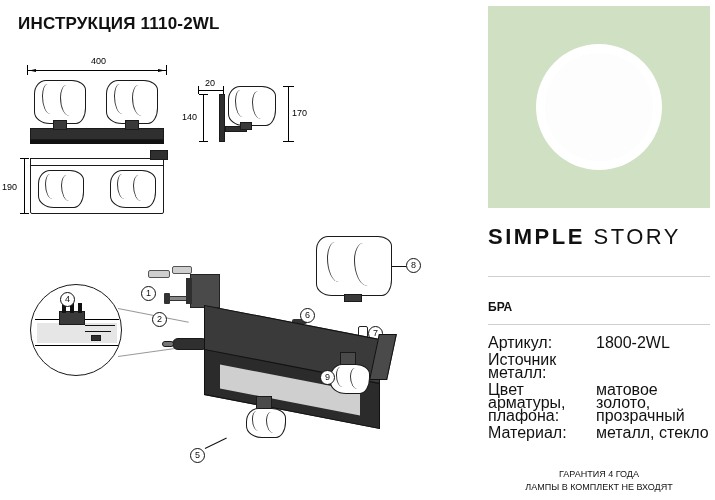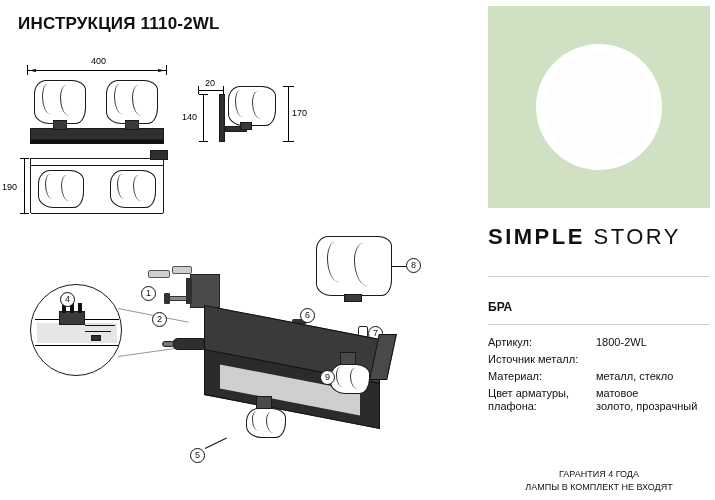--- a/index.html
+++ b/index.html
@@ -107,7 +107,7 @@
 
   .specs {
     position:absolute; left:8px; top:336px; width:222px;
-    font-size:11px; color:#111;
+    font-size:16px; color:#111;
   }
   .spec-row { display:flex; margin-bottom:4px; line-height:13px; }
   .spec-key { width:108px; flex:0 0 108px; }

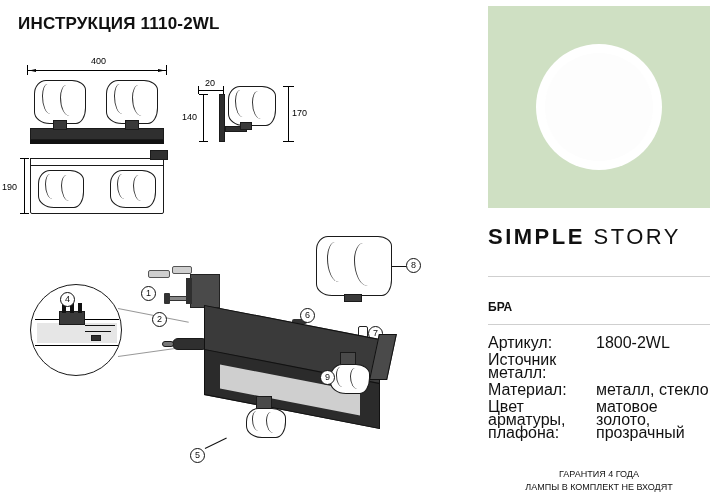--- a/index.html
+++ b/index.html
@@ -266,16 +266,16 @@
         <div class="spec-key">Источник металл:</div>
       </div>
       <div class="spec-row">
-        <div class="spec-key">Материал:</div>
-        <div class="spec-val">металл, стекло</div>
-      </div>
-      <div class="spec-row">
         <div class="spec-key">Цвет арматуры, плафона:</div>
         <div class="spec-val">
           <span>матовое</span>
           <span class="l2">золото, прозрачный</span>
         </div>
       </div>
+      <div class="spec-row">
+        <div class="spec-key">Материал:</div>
+        <div class="spec-val">металл, стекло</div>
+      </div>
     </div>
 
     <div class="footer">

